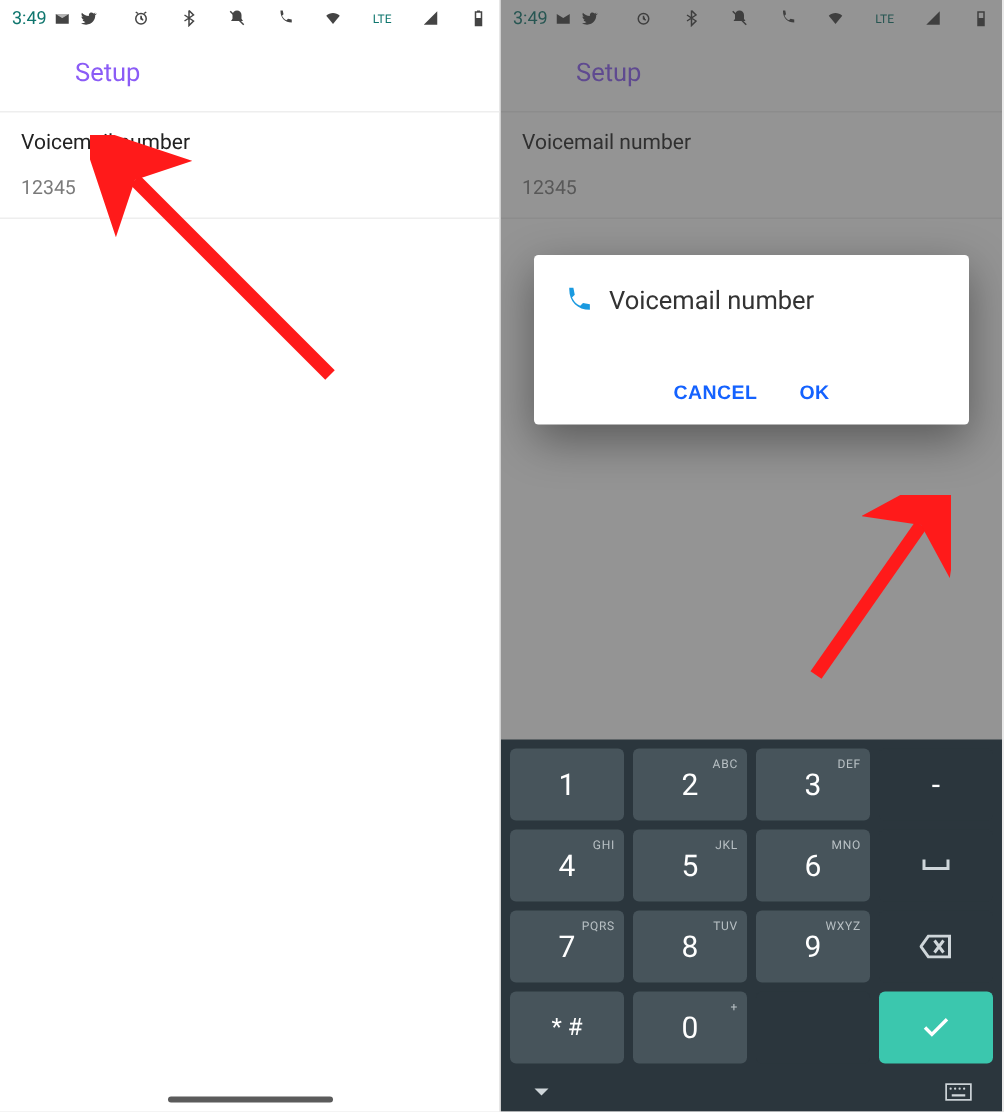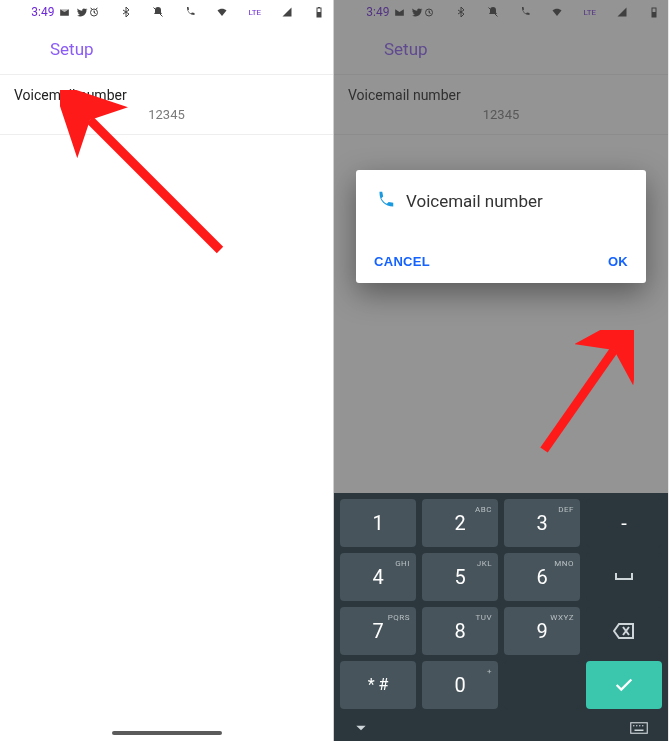--- a/index.html
+++ b/index.html
@@ -6,7 +6,7 @@
     body { font-family: Roboto, -apple-system, sans-serif; background:#e8e8e8; width:669px; height:741px; display:flex; }
     .phone { width:334px; height:741px; background:#fff; border-right:1px solid #d0d0d0; position:relative; overflow:hidden;}
     .phone.right { border-right:none; }
-    .status-bar { height:24px; display:flex; align-items:center; justify-content:flex-end; padding:0 8px; font-size:12px; color:#6d28d9; }
+    .status-bar { height:24px; display:flex; align-items:center; justify-content:space-between; padding:0 8px; font-size:12px; color:#0f766e; }
     .status-right { display:flex; align-items:center; gap:20px; }
     .status-right svg, .status-right .si { height:12px; width:12px; }
     .header { height:50px; display:flex; align-items:center; padding-left:50px; font-size:17px; color:#8b5cf6;}

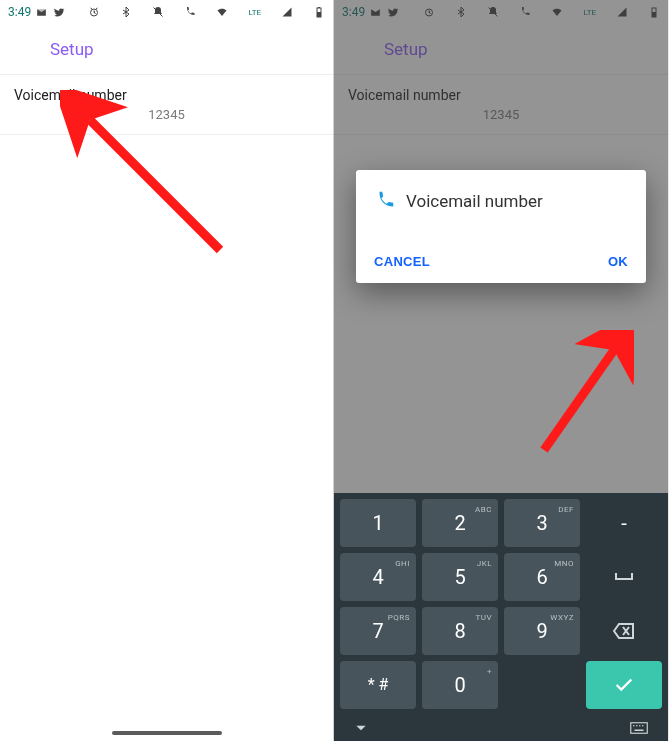--- a/index.html
+++ b/index.html
@@ -12,7 +12,7 @@
     .header { height:50px; display:flex; align-items:center; padding-left:50px; font-size:17px; color:#8b5cf6;}
     .row { padding:12px 14px; border-bottom:1px solid #eee; }
     .row .title { font-size:14px; color:#222; }
-    .row .sub { font-size:13px; color:#7a7a7a; margin-top:4px;text-align:center;}
+    .row .sub { font-size:13px; color:#7a7a7a; margin-top:15px;}
     .dimmer { position:absolute; inset:0; background:rgba(60,60,60,0.55); }
     .dialog { position:absolute; top:170px; left:22px; right:22px; background:#fff; border-radius:3px; box-shadow:0 10px 30px rgba(0,0,0,0.4); padding:20px 18px 14px; }
     .dialog-title { display:flex; align-items:center; gap:10px; font-size:17px; color:#333; margin-bottom:26px;}

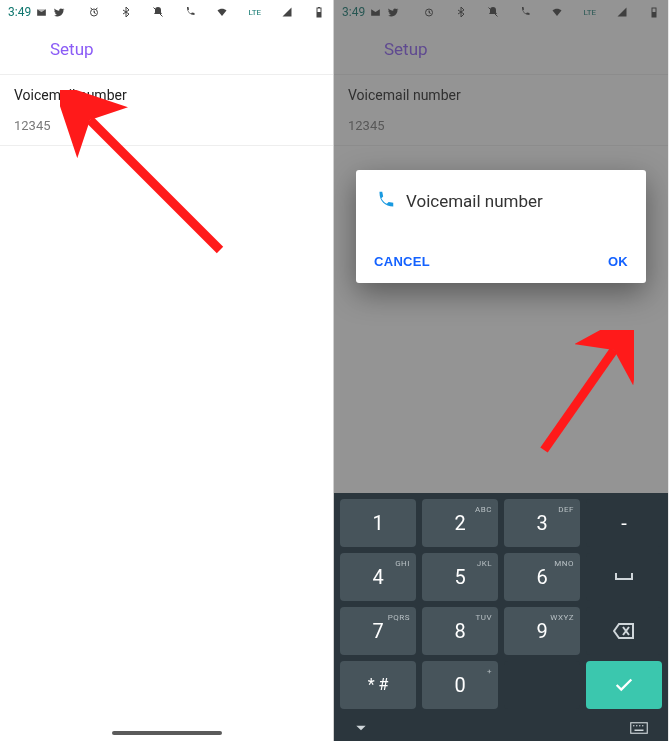--- a/index.html
+++ b/index.html
@@ -21,7 +21,7 @@
     .input-wrap input { width:100%; border:none; border-bottom:2px solid #2a3fe8; font-size:15px; padding:4px 2px; color:#222; outline:none;}
     .highlight-box { position:absolute; border:4px solid #ff1a1a; border-radius:6px; pointer-events:none; }
     .contact-btn { width:34px; height:34px; background:#dcdcdc; display:flex; align-items:center; justify-content:center; border-radius:2px;}
-    .dialog-actions { display:flex; justify-content:space-between; gap:28px; padding-top:16px;}
+    .dialog-actions { display:flex; justify-content:center; gap:28px; padding-top:16px;}
     .dialog-actions button { background:none; border:none; color:#1462ff; font-size:13px; font-weight:600; letter-spacing:0.3px;}
     .keyboard { position:absolute; bottom:0; left:0; right:0; background:#2b363d; padding:6px 6px 0;}
     .krow { display:flex; gap:6px; margin-bottom:6px;}

